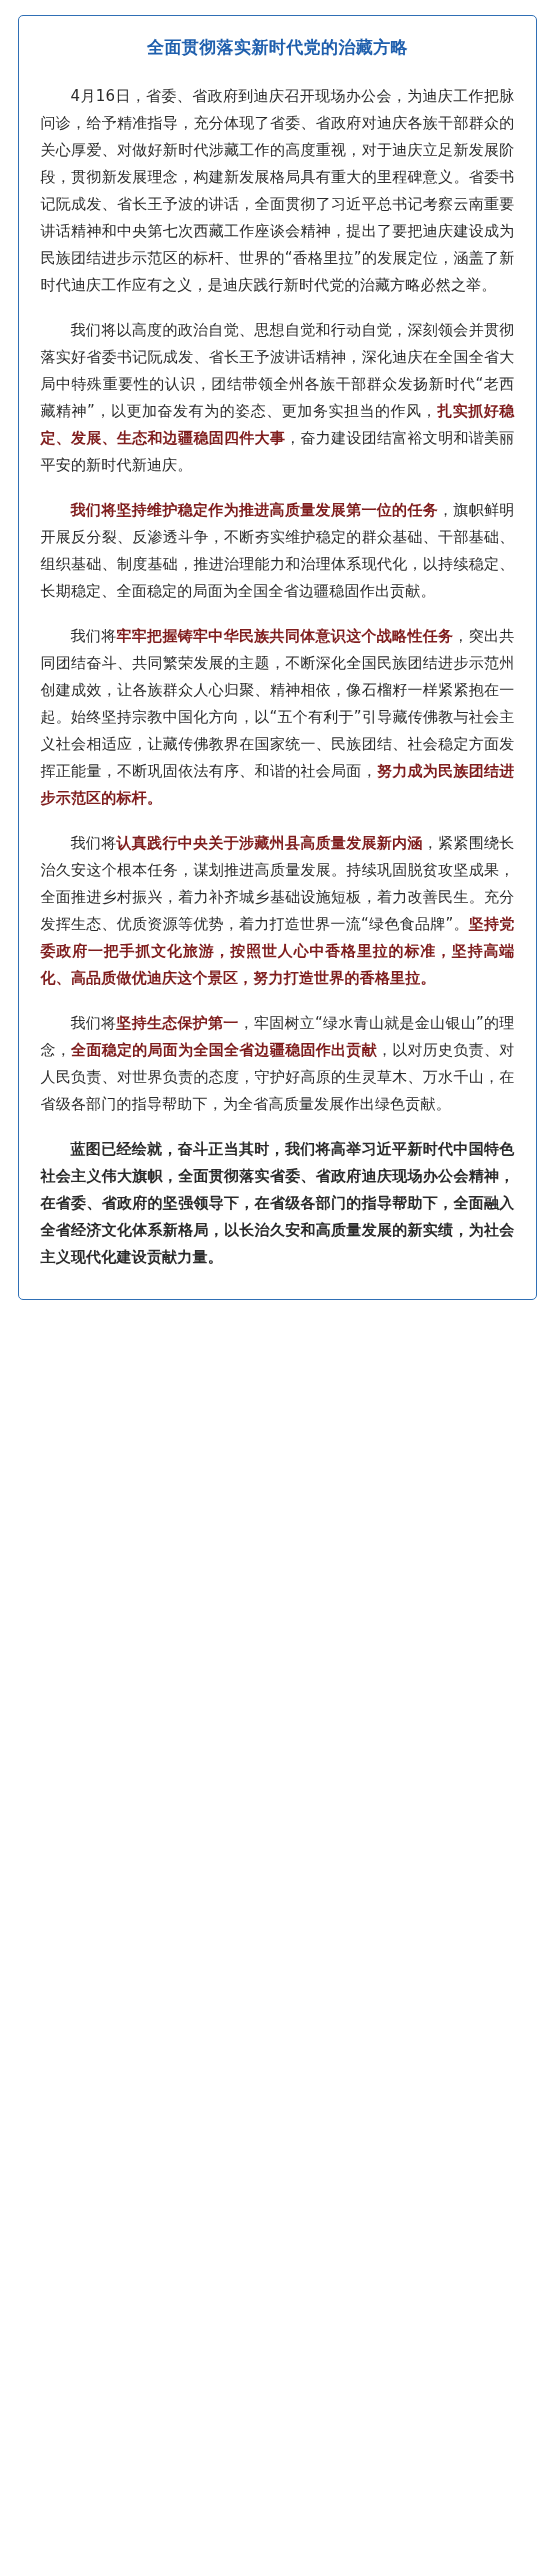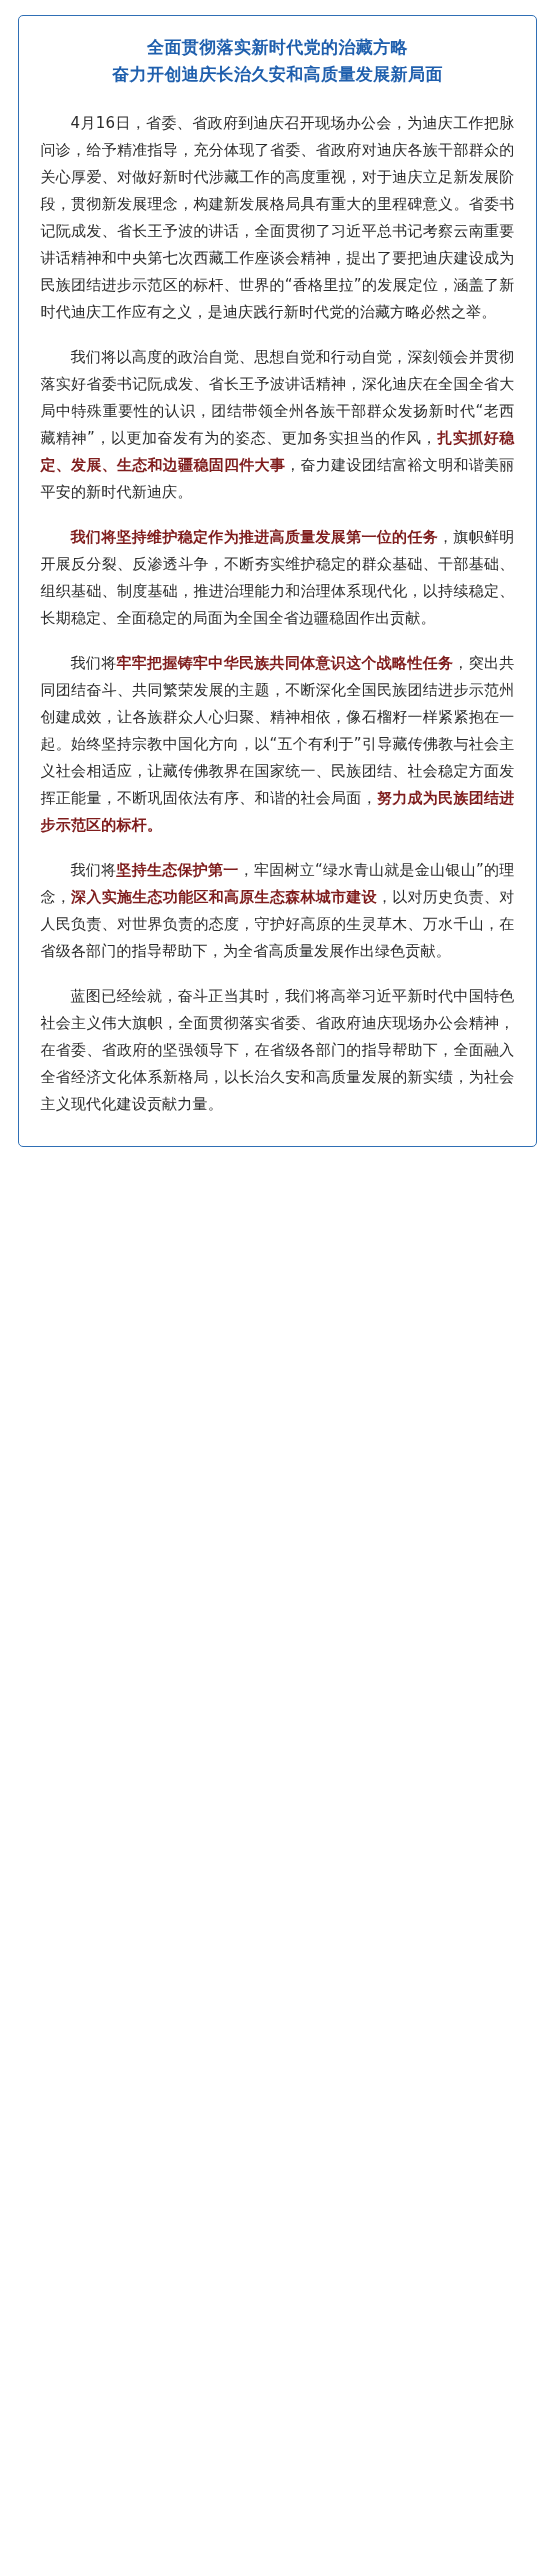--- a/index.html
+++ b/index.html
@@ -63,7 +63,6 @@
 
     <div class="headline">
       <div>全面贯彻落实新时代党的治藏方略</div>
-      <div>奋力开创迪庆长治久安和高质量发展新局面</div>
     </div>
 
     <div id="body-root">

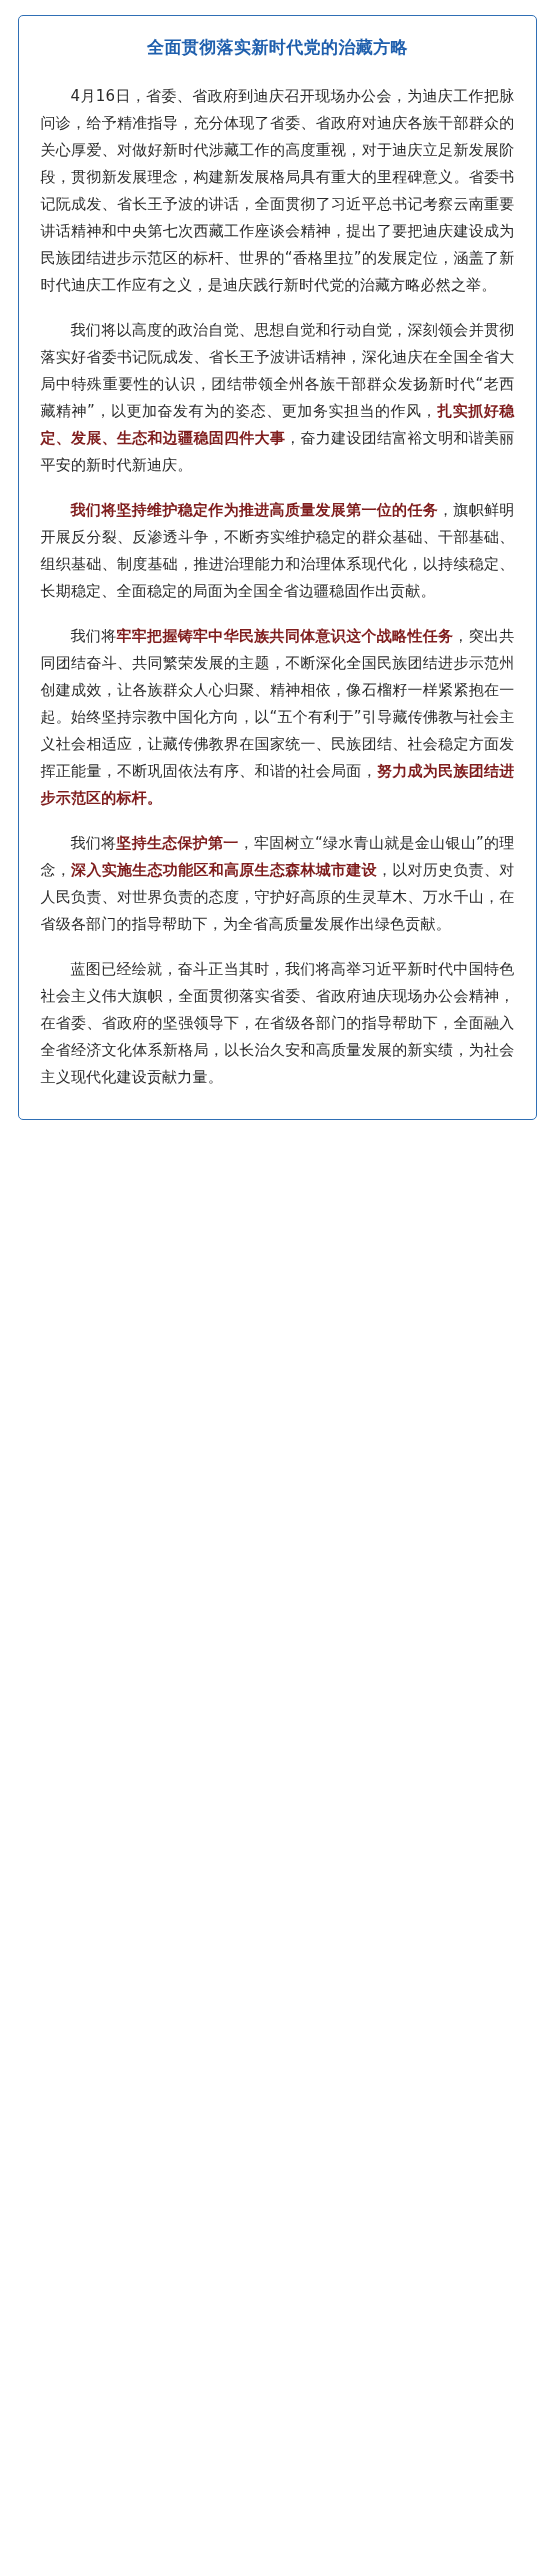--- a/index.html
+++ b/index.html
@@ -70,6 +70,7 @@
         <p class="para"><span>我们将以高度的政治自觉、思想自觉和行动自觉，深刻领会并贯彻落实好省委书记阮成发、省长王予波讲话精神，深化迪庆在全国全省大局中特殊重要性的认识，团结带领全州各族干部群众发扬新时代“老西藏精神”，以更加奋发有为的姿态、更加务实担当的作风，</span><span class="hl">扎实抓好稳定、发展、生态和边疆稳固四件大事</span><span>，奋力建设团结富裕文明和谐美丽平安的新时代新迪庆。</span></p>
         <p class="para"><span class="hl">我们将坚持维护稳定作为推进高质量发展第一位的任务</span><span>，旗帜鲜明开展反分裂、反渗透斗争，不断夯实维护稳定的群众基础、干部基础、组织基础、制度基础，推进治理能力和治理体系现代化，以持续稳定、长期稳定、全面稳定的局面为全国全省边疆稳固作出贡献。</span></p>
         <p class="para"><span>我们将</span><span class="hl">牢牢把握铸牢中华民族共同体意识这个战略性任务</span><span>，突出共同团结奋斗、共同繁荣发展的主题，不断深化全国民族团结进步示范州创建成效，让各族群众人心归聚、精神相依，像石榴籽一样紧紧抱在一起。始终坚持宗教中国化方向，以“五个有利于”引导藏传佛教与社会主义社会相适应，让藏传佛教界在国家统一、民族团结、社会稳定方面发挥正能量，不断巩固依法有序、和谐的社会局面，</span><span class="hl">努力成为民族团结进步示范区的标杆。</span></p>
+        <p class="para"><span>我们将</span><span class="hl">认真践行中央关于涉藏州县高质量发展新内涵</span><span>，紧紧围绕长治久安这个根本任务，谋划推进高质量发展。持续巩固脱贫攻坚成果，全面推进乡村振兴，着力补齐城乡基础设施短板，着力改善民生。充分发挥生态、优质资源等优势，着力打造世界一流“绿色食品牌”。</span><span class="hl">坚持党委政府一把手抓文化旅游，按照世人心中香格里拉的标准，坚持高端化、高品质做优迪庆这个景区，努力打造世界的香格里拉。</span></p>
         <p class="para"><span>我们将</span><span class="hl">坚持生态保护第一</span><span>，牢固树立“绿水青山就是金山银山”的理念，</span><span class="hl">深入实施生态功能区和高原生态森林城市建设</span><span>，以对历史负责、对人民负责、对世界负责的态度，守护好高原的生灵草木、万水千山，在省级各部门的指导帮助下，为全省高质量发展作出绿色贡献。</span></p>
         <p class="para"><span>蓝图已经绘就，奋斗正当其时，我们将高举习近平新时代中国特色社会主义伟大旗帜，全面贯彻落实省委、省政府迪庆现场办公会精神，在省委、省政府的坚强领导下，在省级各部门的指导帮助下，全面融入全省经济文化体系新格局，以长治久安和高质量发展的新实绩，为社会主义现代化建设贡献力量。</span></p>
       </div>

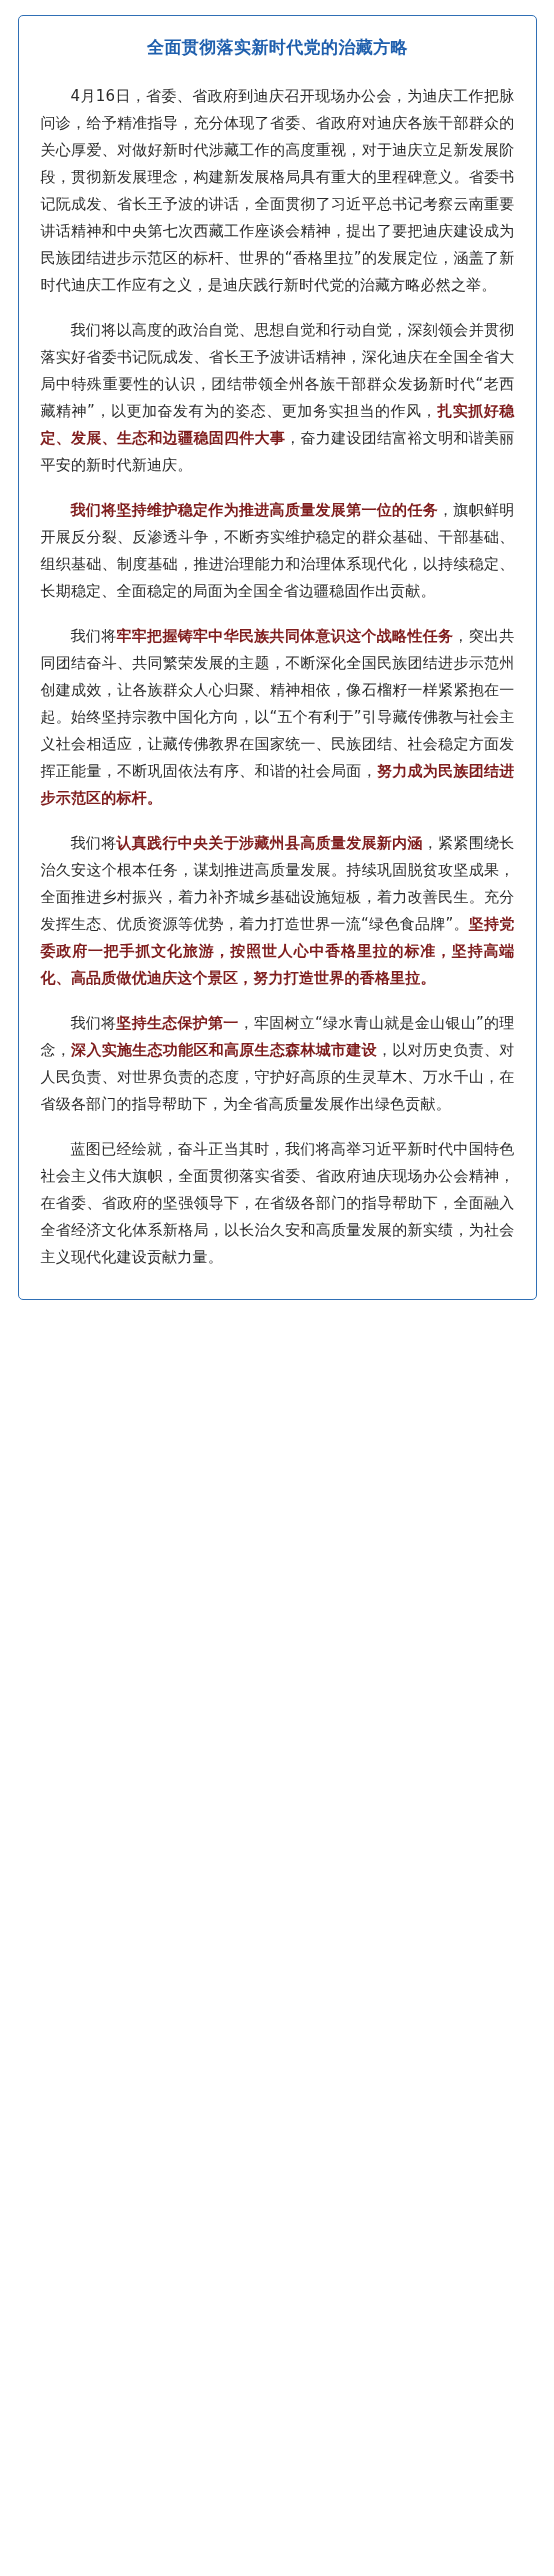--- a/index.html
+++ b/index.html
@@ -71,7 +71,7 @@
         <p class="para"><span class="hl">我们将坚持维护稳定作为推进高质量发展第一位的任务</span><span>，旗帜鲜明开展反分裂、反渗透斗争，不断夯实维护稳定的群众基础、干部基础、组织基础、制度基础，推进治理能力和治理体系现代化，以持续稳定、长期稳定、全面稳定的局面为全国全省边疆稳固作出贡献。</span></p>
         <p class="para"><span>我们将</span><span class="hl">牢牢把握铸牢中华民族共同体意识这个战略性任务</span><span>，突出共同团结奋斗、共同繁荣发展的主题，不断深化全国民族团结进步示范州创建成效，让各族群众人心归聚、精神相依，像石榴籽一样紧紧抱在一起。始终坚持宗教中国化方向，以“五个有利于”引导藏传佛教与社会主义社会相适应，让藏传佛教界在国家统一、民族团结、社会稳定方面发挥正能量，不断巩固依法有序、和谐的社会局面，</span><span class="hl">努力成为民族团结进步示范区的标杆。</span></p>
         <p class="para"><span>我们将</span><span class="hl">认真践行中央关于涉藏州县高质量发展新内涵</span><span>，紧紧围绕长治久安这个根本任务，谋划推进高质量发展。持续巩固脱贫攻坚成果，全面推进乡村振兴，着力补齐城乡基础设施短板，着力改善民生。充分发挥生态、优质资源等优势，着力打造世界一流“绿色食品牌”。</span><span class="hl">坚持党委政府一把手抓文化旅游，按照世人心中香格里拉的标准，坚持高端化、高品质做优迪庆这个景区，努力打造世界的香格里拉。</span></p>
-        <p class="para"><span>我们将</span><span class="hl">坚持生态保护第一</span><span>，牢固树立“绿水青山就是金山银山”的理念，</span><span class="hl">深入实施生态功能区和高原生态森林城市建设</span><span>，以对历史负责、对人民负责、对世界负责的态度，守护好高原的生灵草木、万水千山，在省级各部门的指导帮助下，为全省高质量发展作出绿色贡献。</span></p>
+        <p class="para"><span>我们将</span><span class="hl">坚持生态保护第一</span><span>，牢固树立“绿水青山就是金山银山”的理念，</span><span class="hl">全面稳定的局面为全国全省边疆稳固作出贡献</span><span>，以对历史负责、对人民负责、对世界负责的态度，守护好高原的生灵草木、万水千山，在省级各部门的指导帮助下，为全省高质量发展作出绿色贡献。</span></p>
         <p class="para"><span>蓝图已经绘就，奋斗正当其时，我们将高举习近平新时代中国特色社会主义伟大旗帜，全面贯彻落实省委、省政府迪庆现场办公会精神，在省委、省政府的坚强领导下，在省级各部门的指导帮助下，全面融入全省经济文化体系新格局，以长治久安和高质量发展的新实绩，为社会主义现代化建设贡献力量。</span></p>
       </div>
 

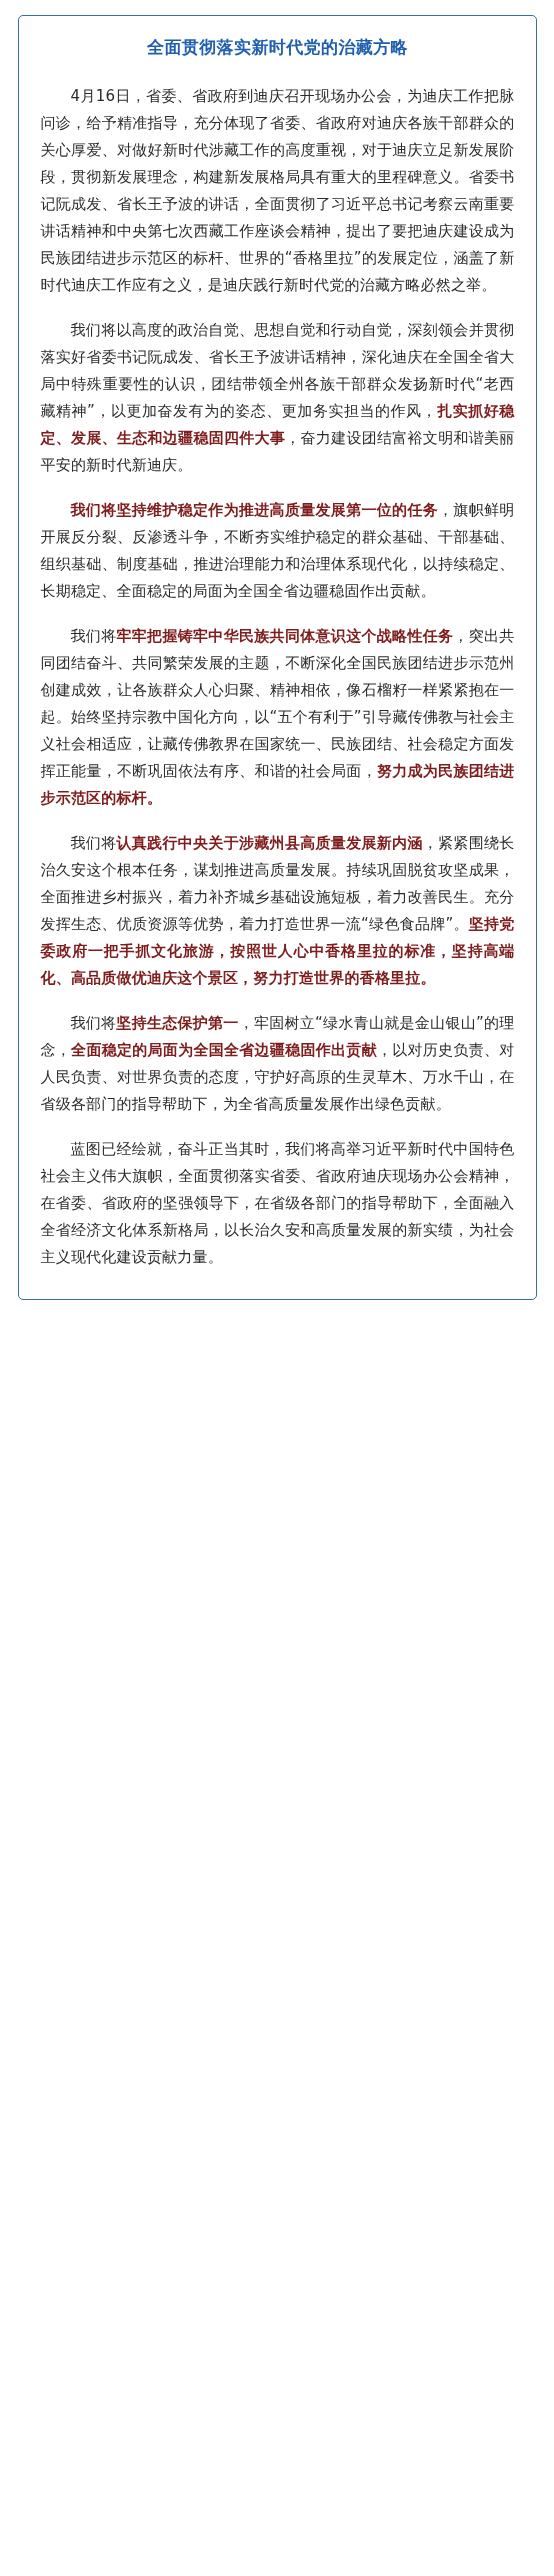--- a/index.html
+++ b/index.html
@@ -49,6 +49,7 @@
   }
   p.para:last-child {
     margin-bottom: 0;
+    font-weight: bold;
   }
   .hl {
     color: #7f1d1d;

